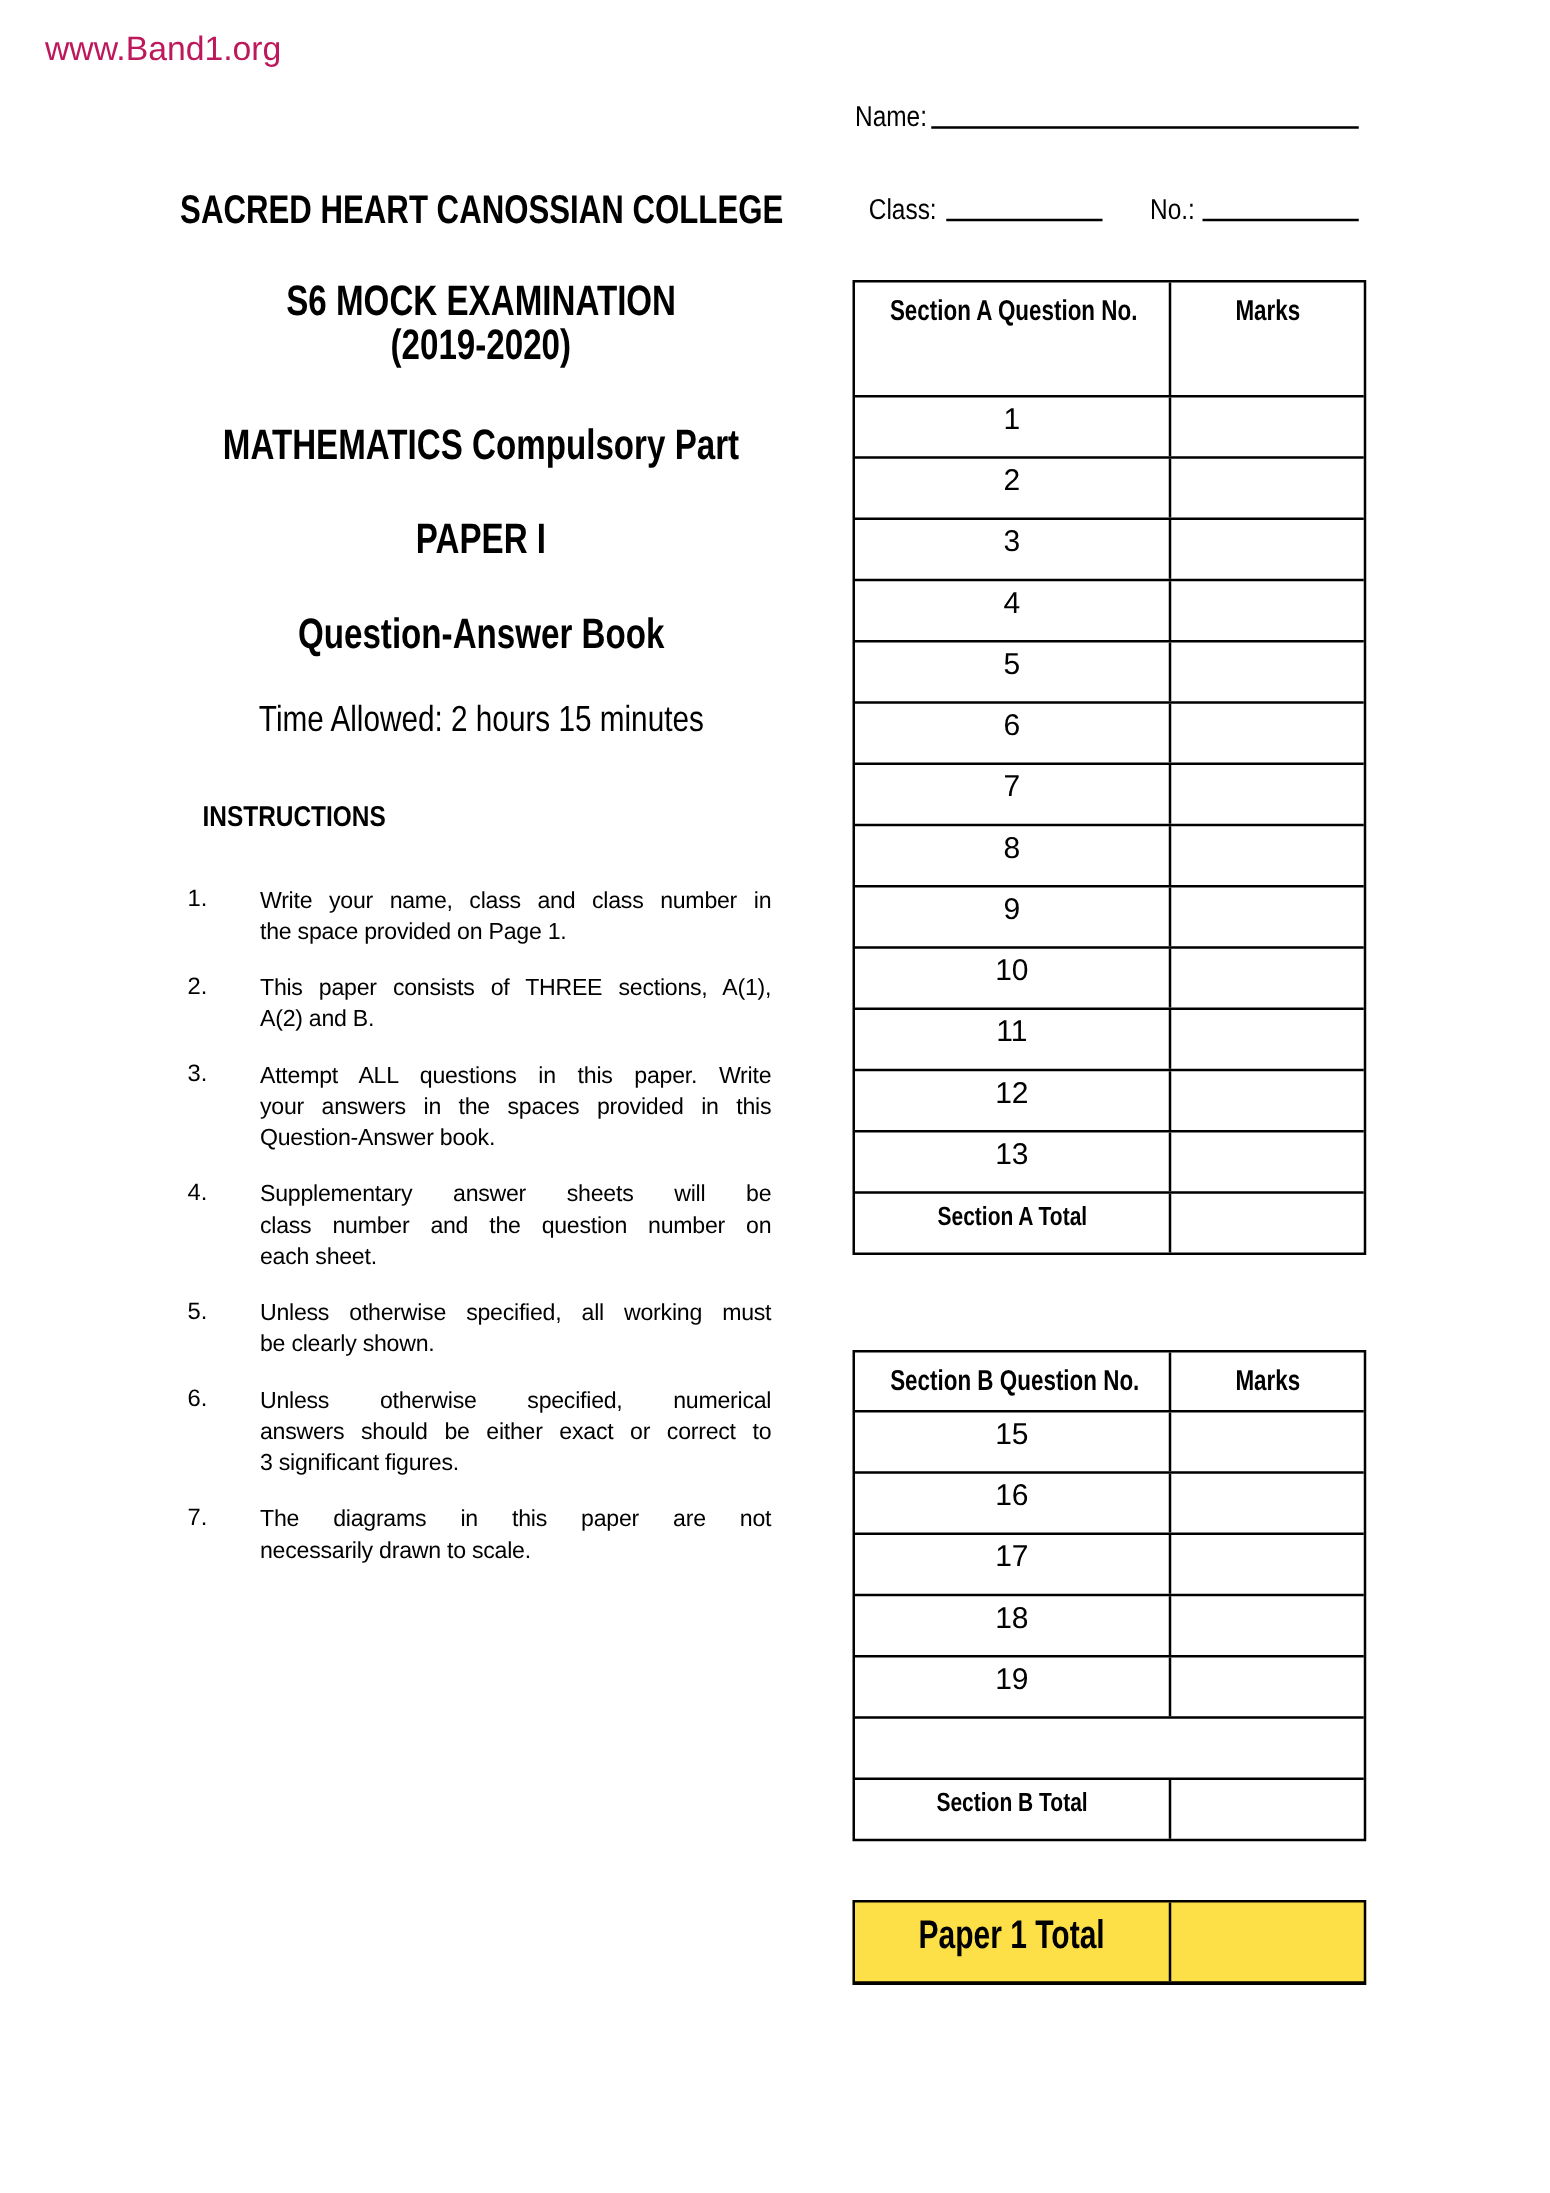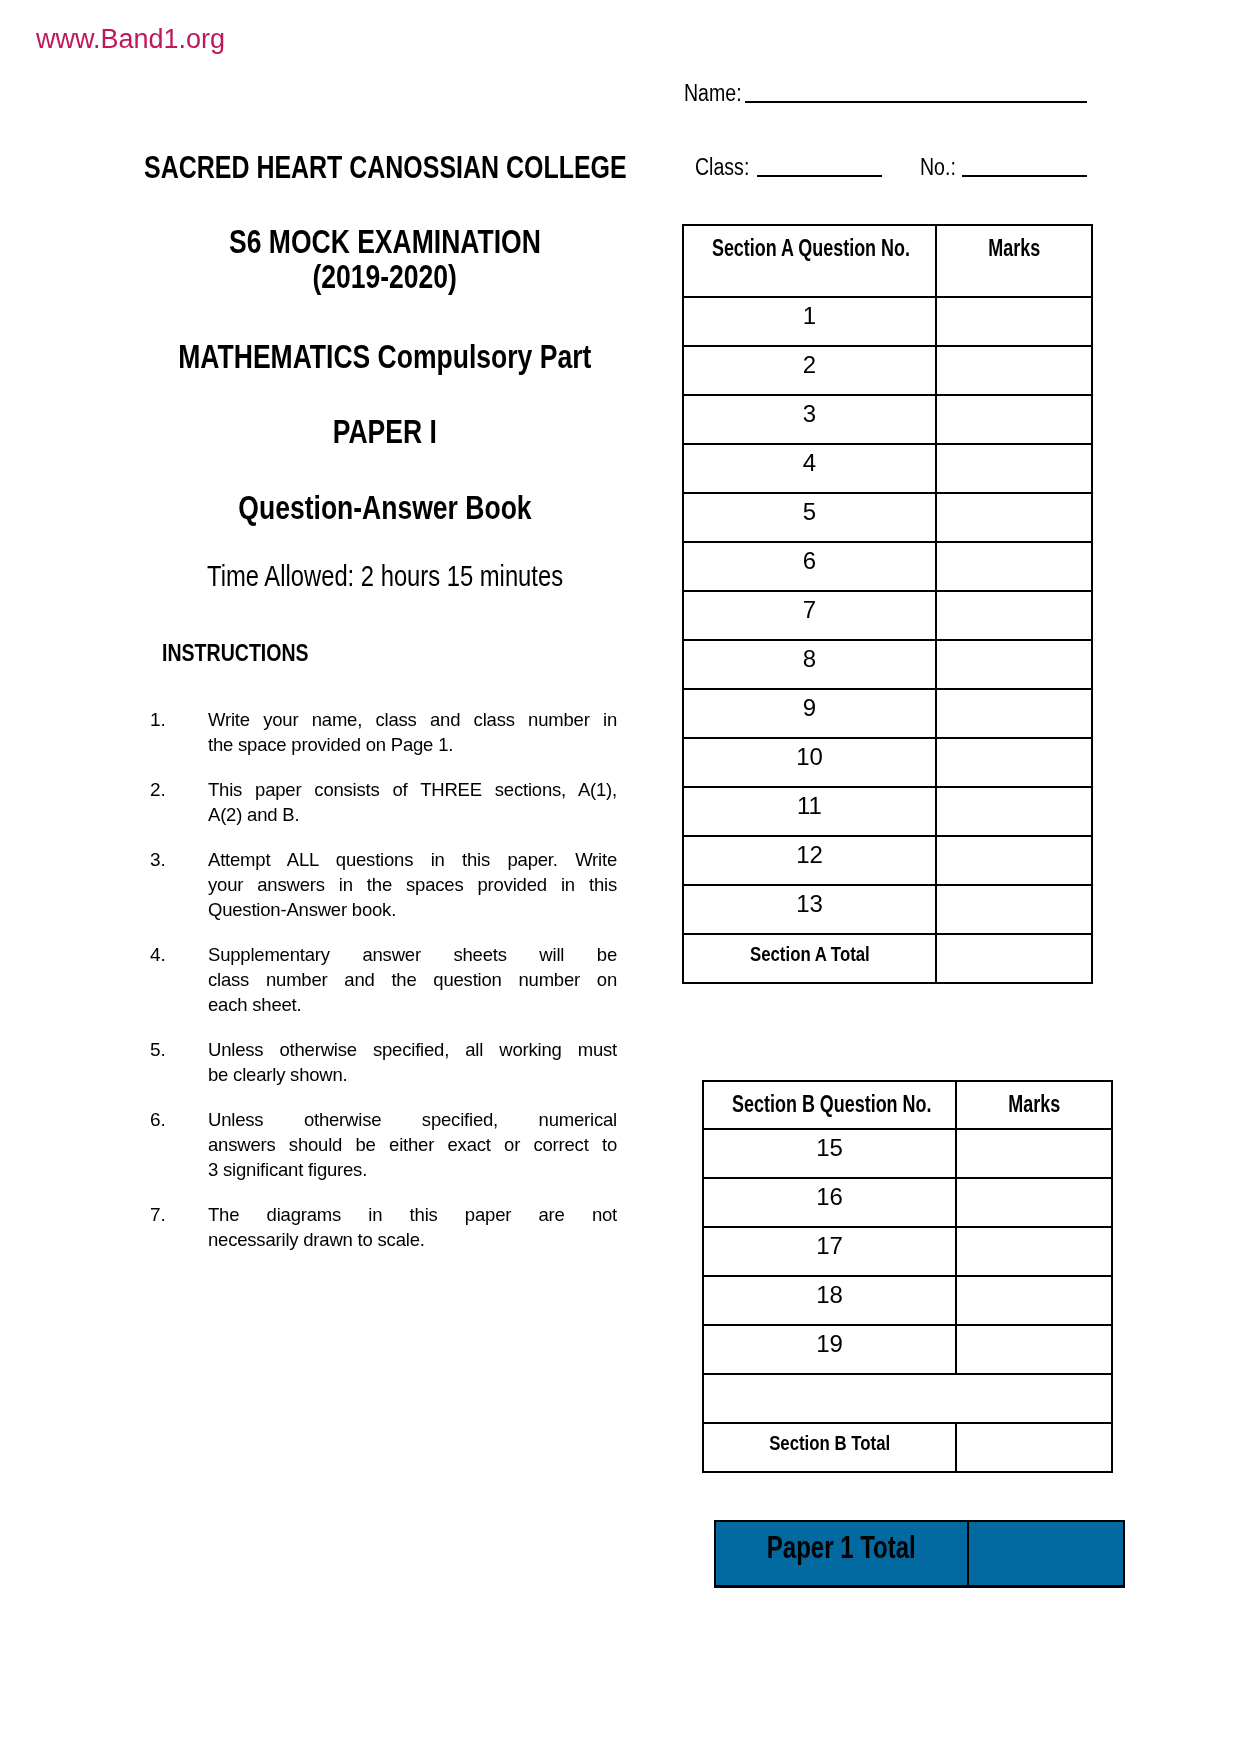--- a/index.html
+++ b/index.html
@@ -45,7 +45,7 @@
   .qtable { position:absolute; left:682px; width:411px; border:2px solid #000; background:#fff; }
   .trow { display:flex; height:49px; border-top:2px solid #000; }
   .trow:first-child { border-top:none; }
-  .thead-a { height:70px;justify-content:flex-end; }
+  .thead-a { height:90px;justify-content:flex-end; }
   .thead-b { height:46px; }
   .c1 { width:253px; border-right:2px solid #000; text-align:center; }
   .c2 { flex:1; }

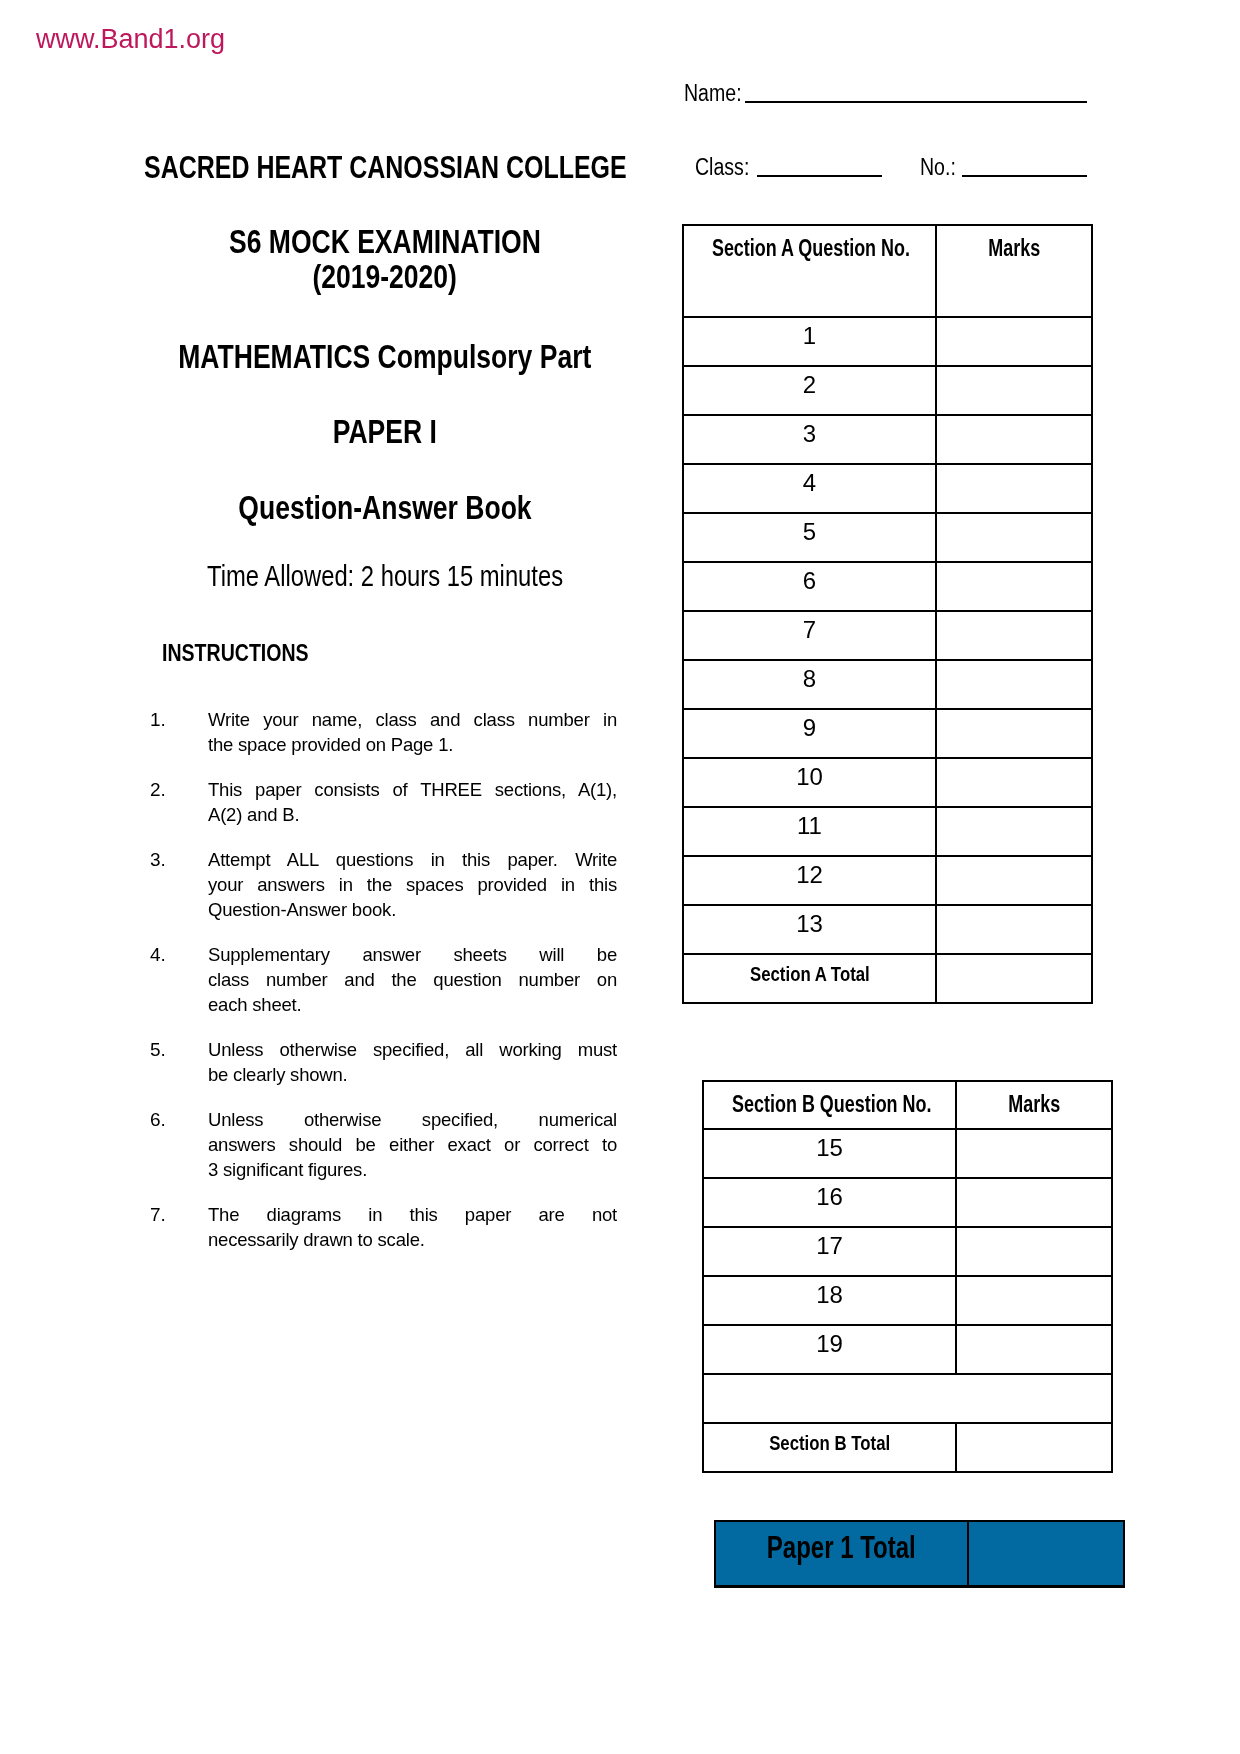--- a/index.html
+++ b/index.html
@@ -204,7 +204,7 @@
     </div>
   </div>
 
-  <div class="qtable" id="secB" style="top:1080px;margin-left:20px;">
+  <div class="qtable" id="secB" style="top:1080px;">
     <div class="trow thead-b">
       <div class="c1"><span class="cx">Section B Question No.</span></div>
       <div class="c2" style="text-align:center;"><span class="cx">Marks</span></div>

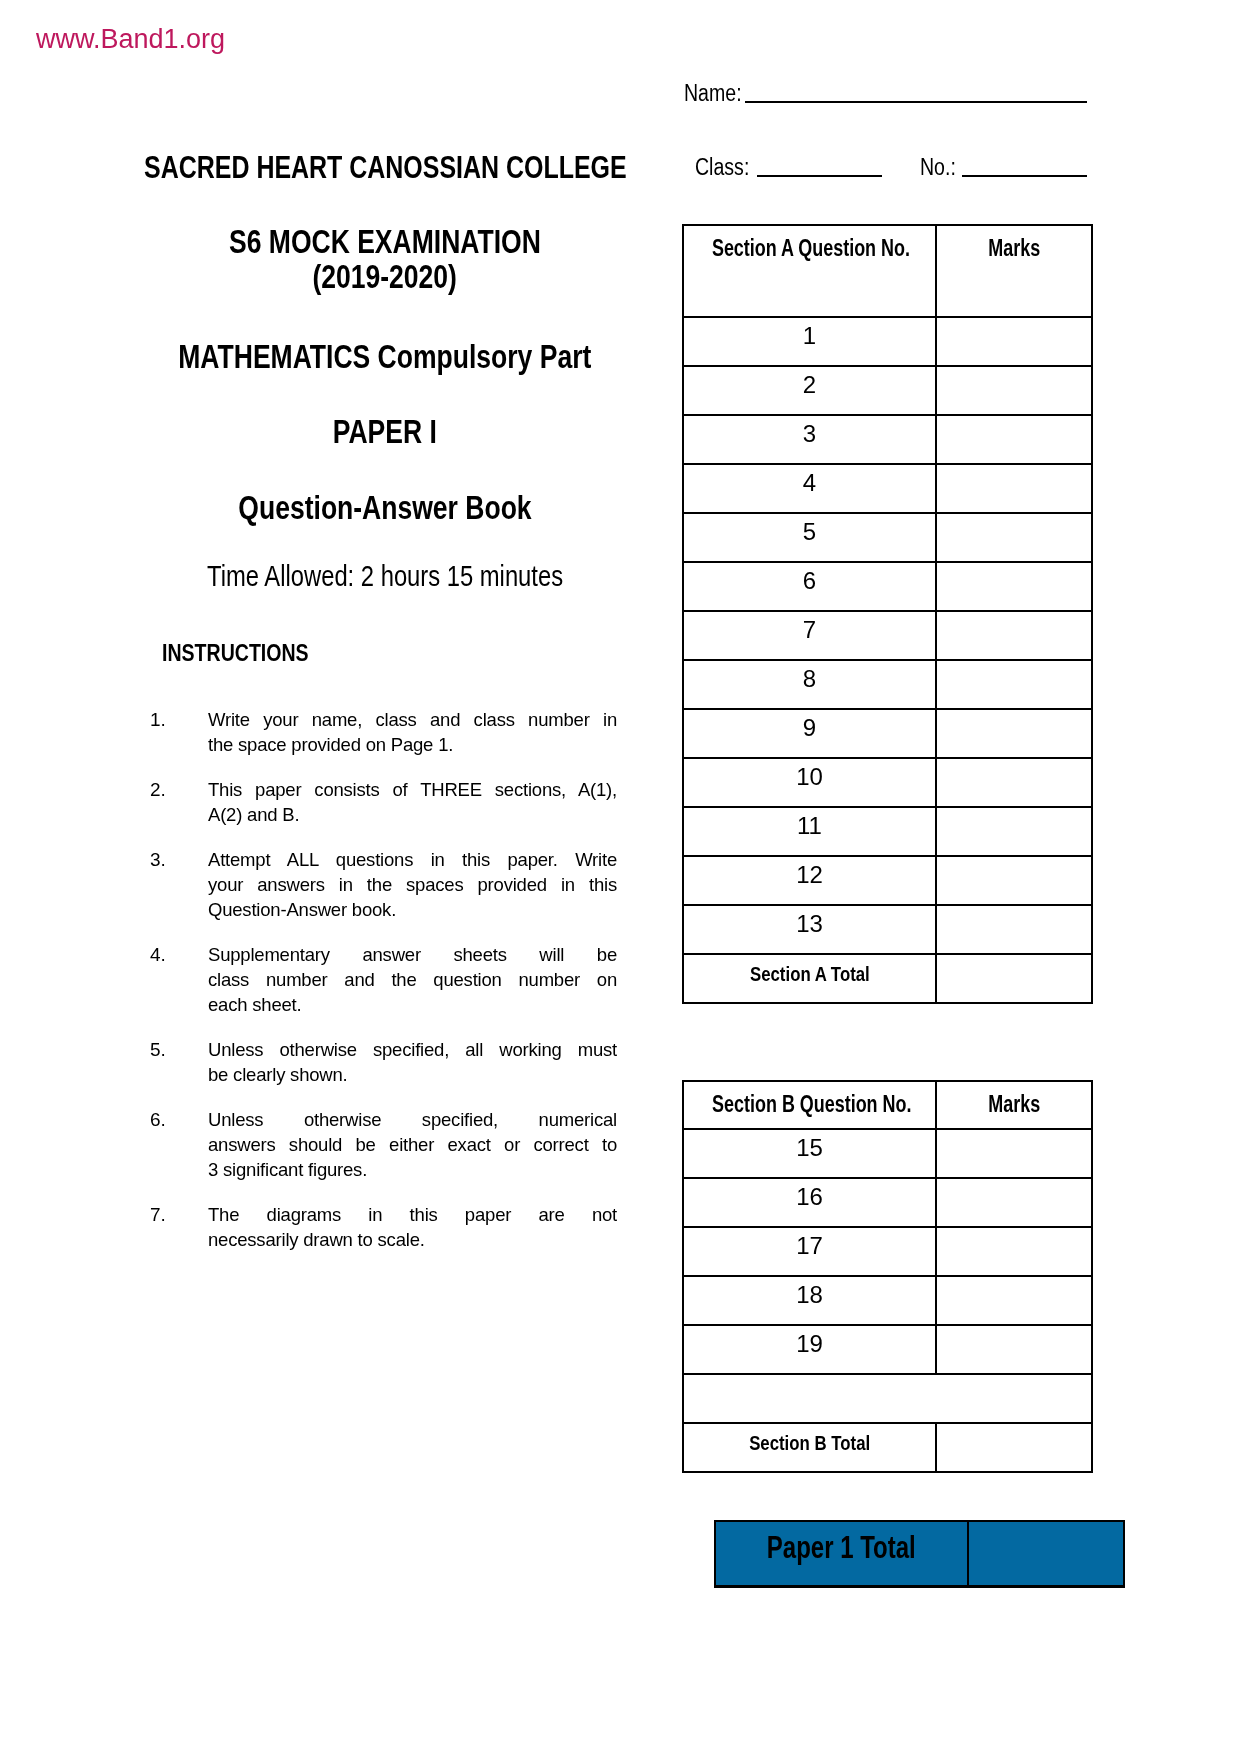--- a/index.html
+++ b/index.html
@@ -57,7 +57,7 @@
 
   
   .ptotal { position:absolute; left:682px; top:1520px; width:411px; height:68px;
-            border:2px solid #000; border-bottom-width:3px; display:flex; background:#0369a1;margin-left:32px; }
+            border:2px solid #000; border-bottom-width:3px; display:flex; background:#fde047; }
   .ptotal .c1 { padding-top:7px; font-weight:bold; font-size:32px; }
   .ptotal .c1 .cx { transform:scaleX(0.75); }
 </style>

